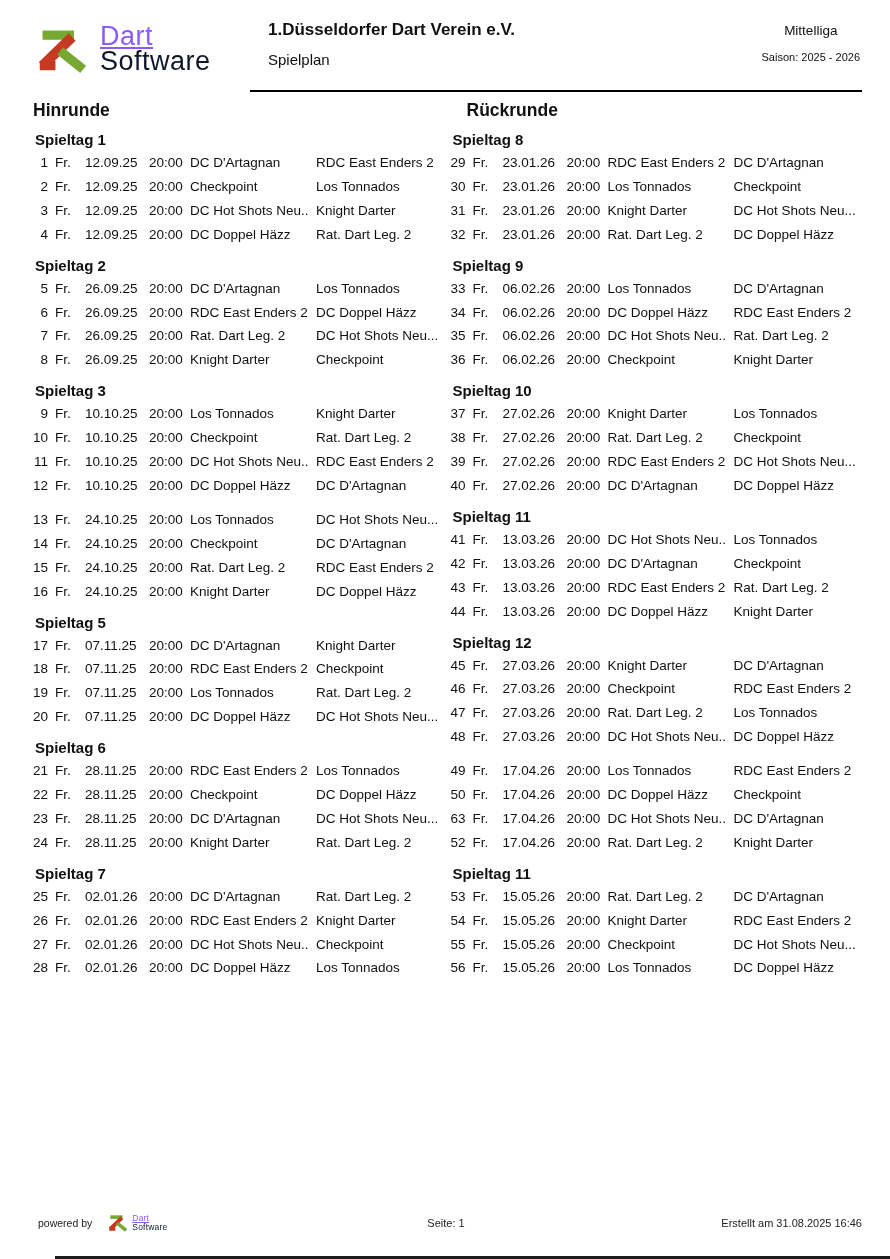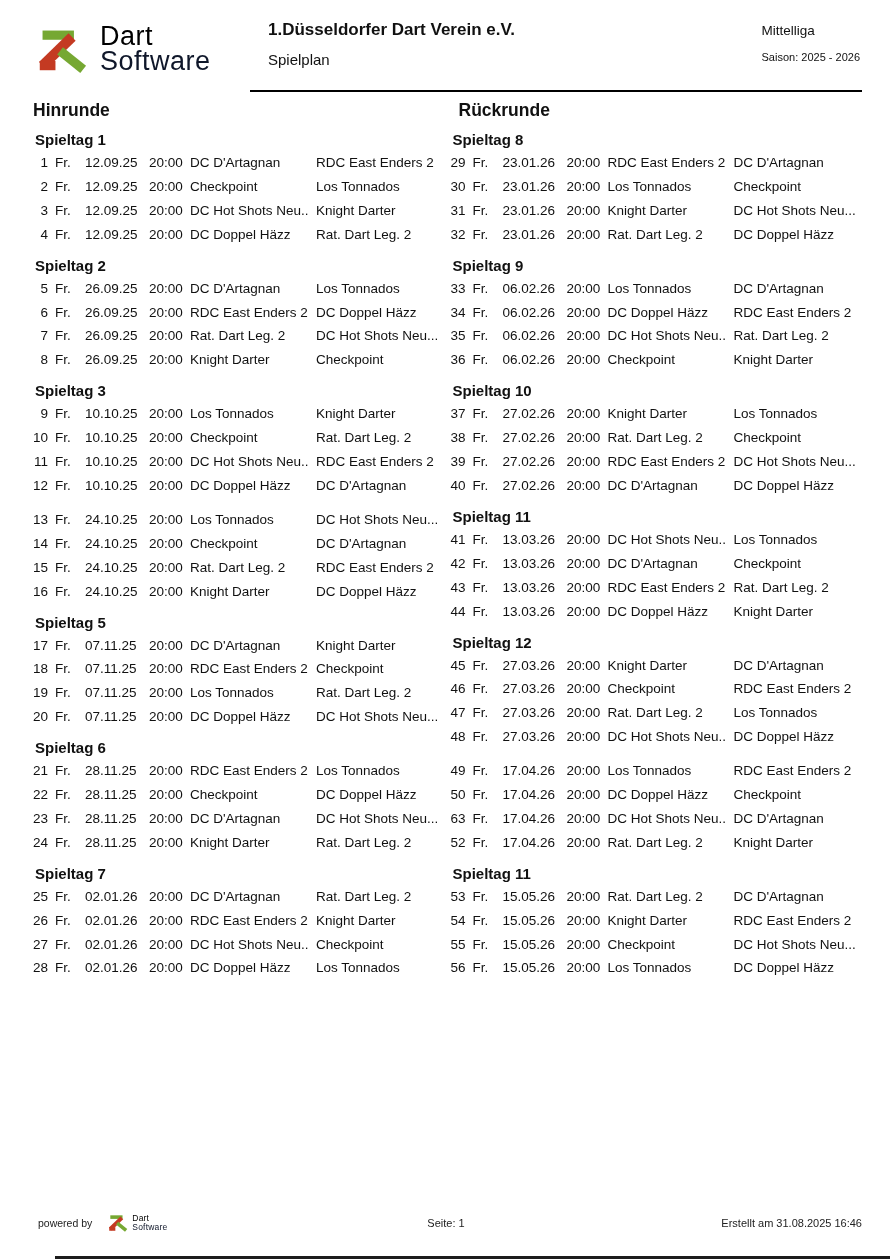--- a/index.html
+++ b/index.html
@@ -17,7 +17,7 @@
   header { display:flex; align-items:flex-start; padding:14px 28px 0 30px; }
   .logo { width:220px; display:flex; align-items:center; gap:8px; padding-top:10px; flex:none; }
   .logo-text { display:flex; flex-direction:column; line-height:0.92; font-size:27px; letter-spacing:0.5px; }
-  .logo-dart { color:#000000; }
+  .logo-dart { color:#8b5cf6;text-decoration:underline; }
   .logo-sw   { color:#0f172a; }
 
   .header-main { flex:1; border-bottom:2px solid #000; display:flex; justify-content:space-between; padding:6px 2px 10px 18px; min-height:60px; }

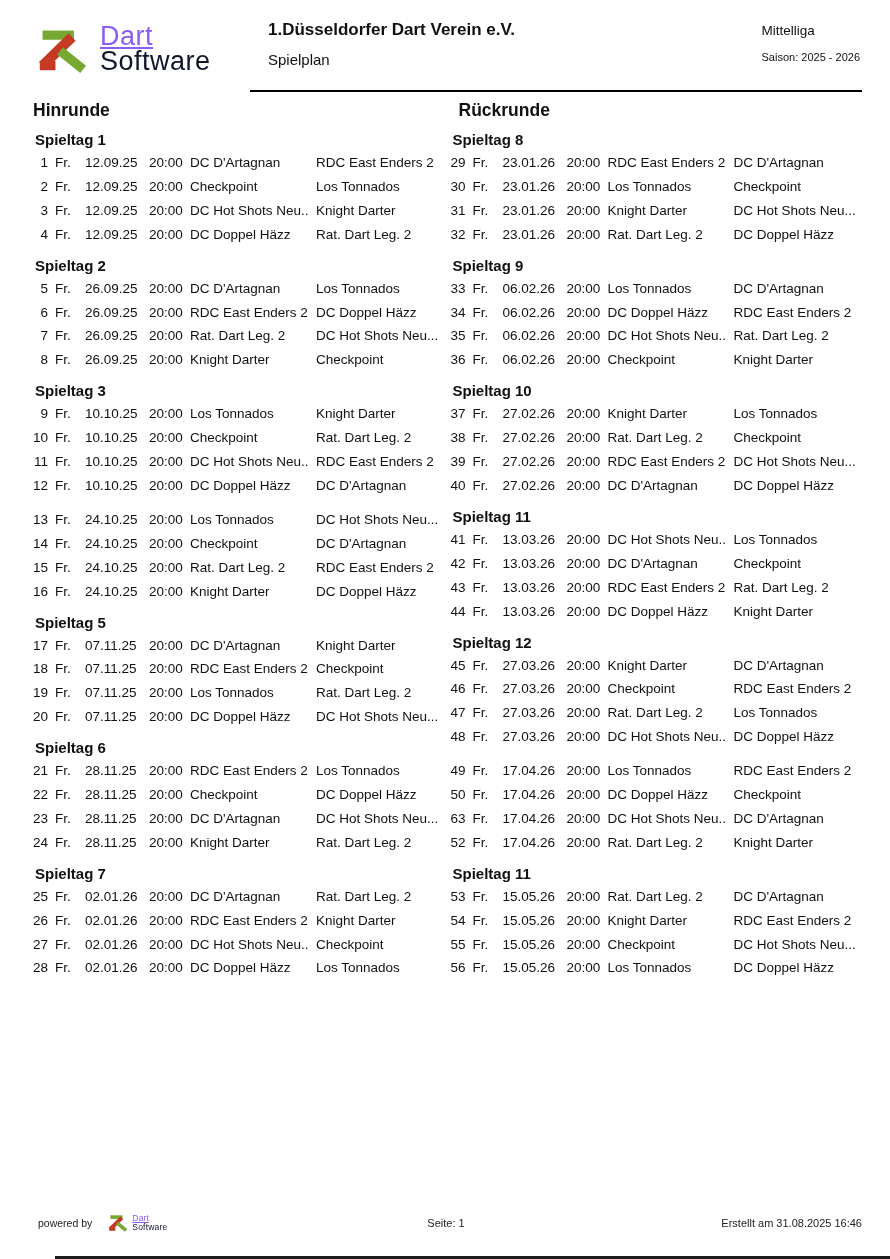--- a/index.html
+++ b/index.html
@@ -23,7 +23,7 @@
   .header-main { flex:1; border-bottom:2px solid #000; display:flex; justify-content:space-between; padding:6px 2px 10px 18px; min-height:60px; }
   .club     { font-size:17px; font-weight:bold; margin-bottom:11px; }
   .subtitle { font-size:15px; }
-  .header-right { text-align:left; }
+  .header-right { text-align:center; }
   .league { font-size:13.5px; margin-top:3px; margin-bottom:13px; }
   .season { font-size:11px; }
 

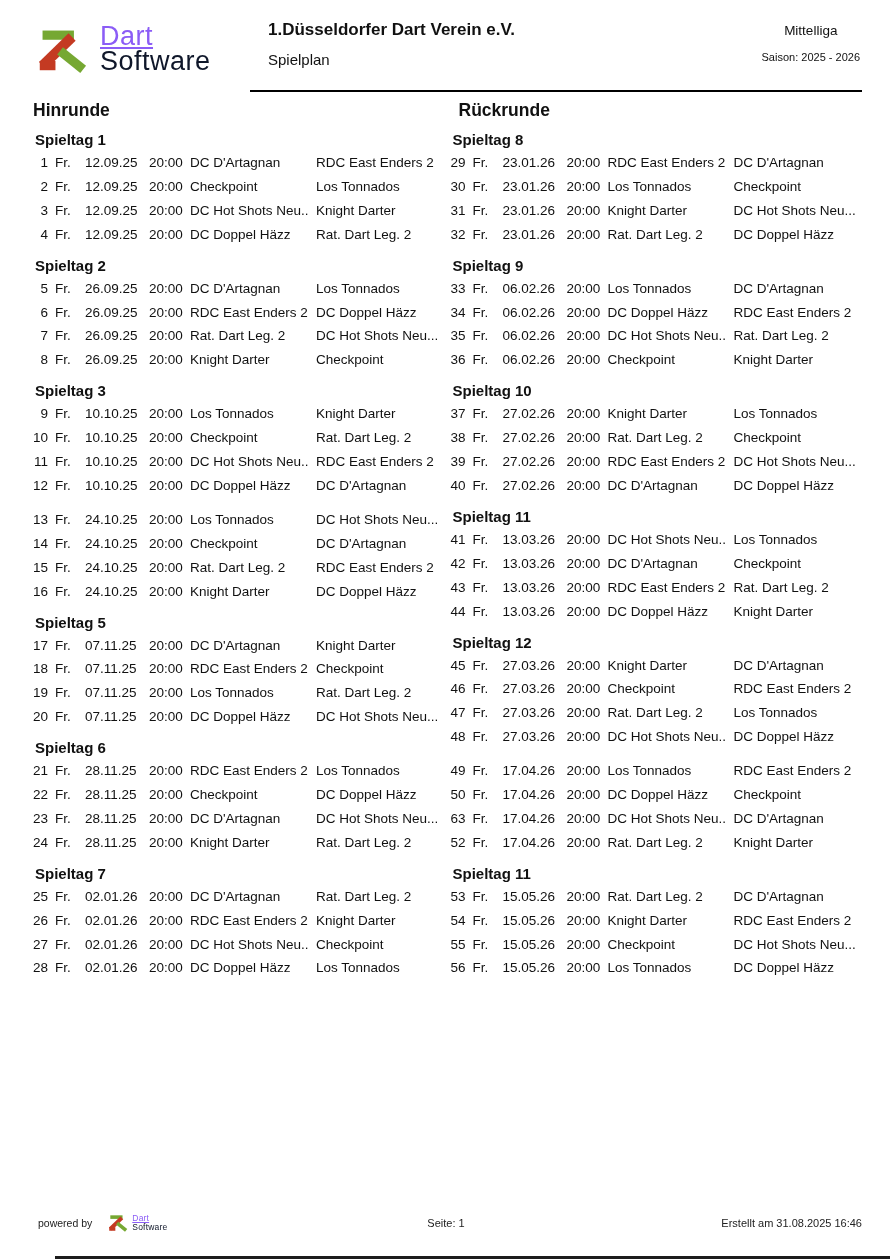--- a/index.html
+++ b/index.html
@@ -331,7 +331,7 @@
         </div>
       </section>
       <section class="round">
-        <h2 class="round-title" style="margin: 8px 8px 0px;">Rückrunde</h2>
+        <h2 class="round-title" style="margin: 8px 16px 0px;">Rückrunde</h2>
         <div class="matchday">
           <h3 class="matchday-title">Spieltag 8</h3>
           <div class="match-row">

